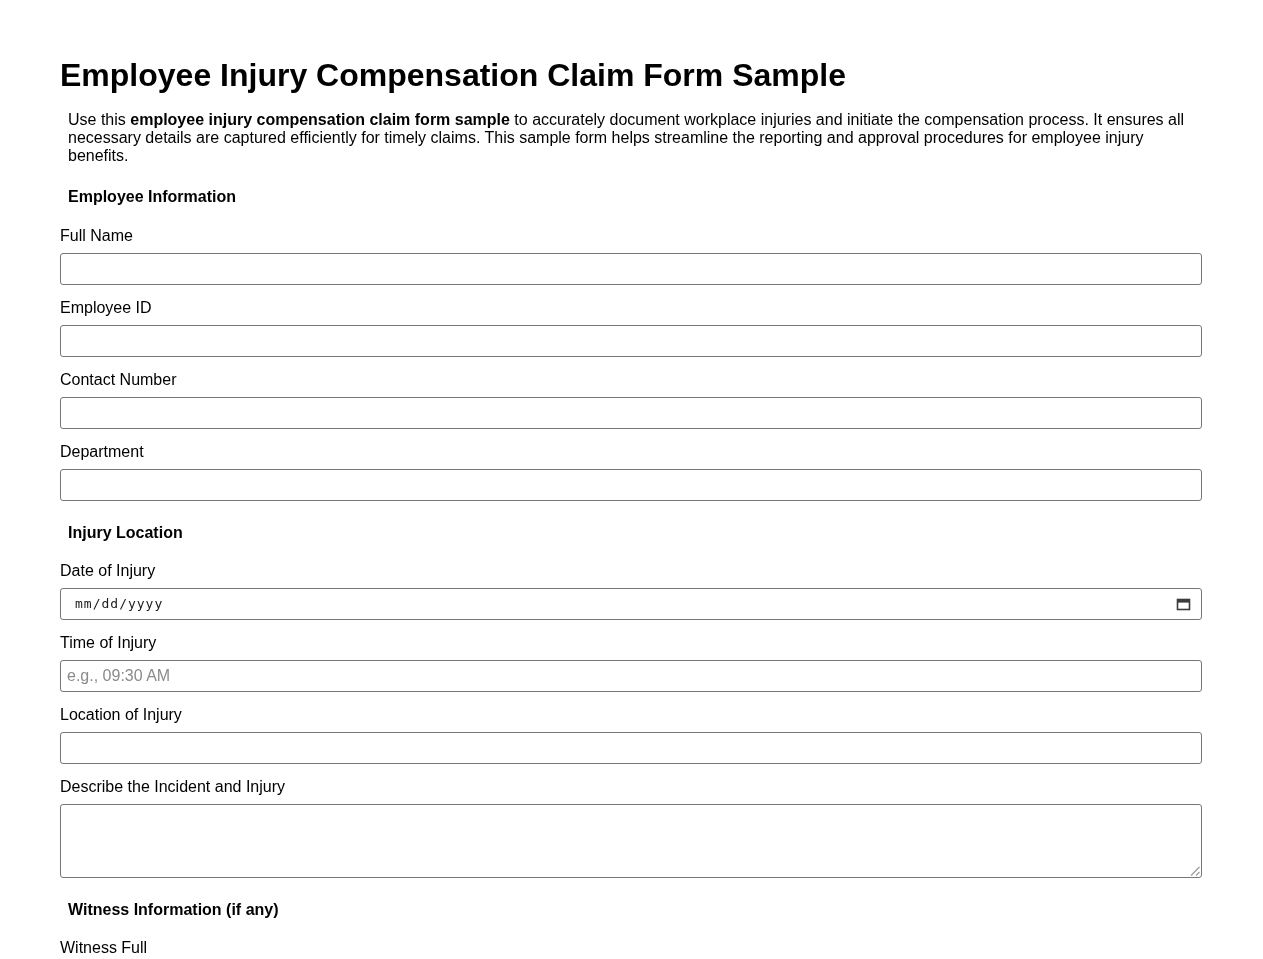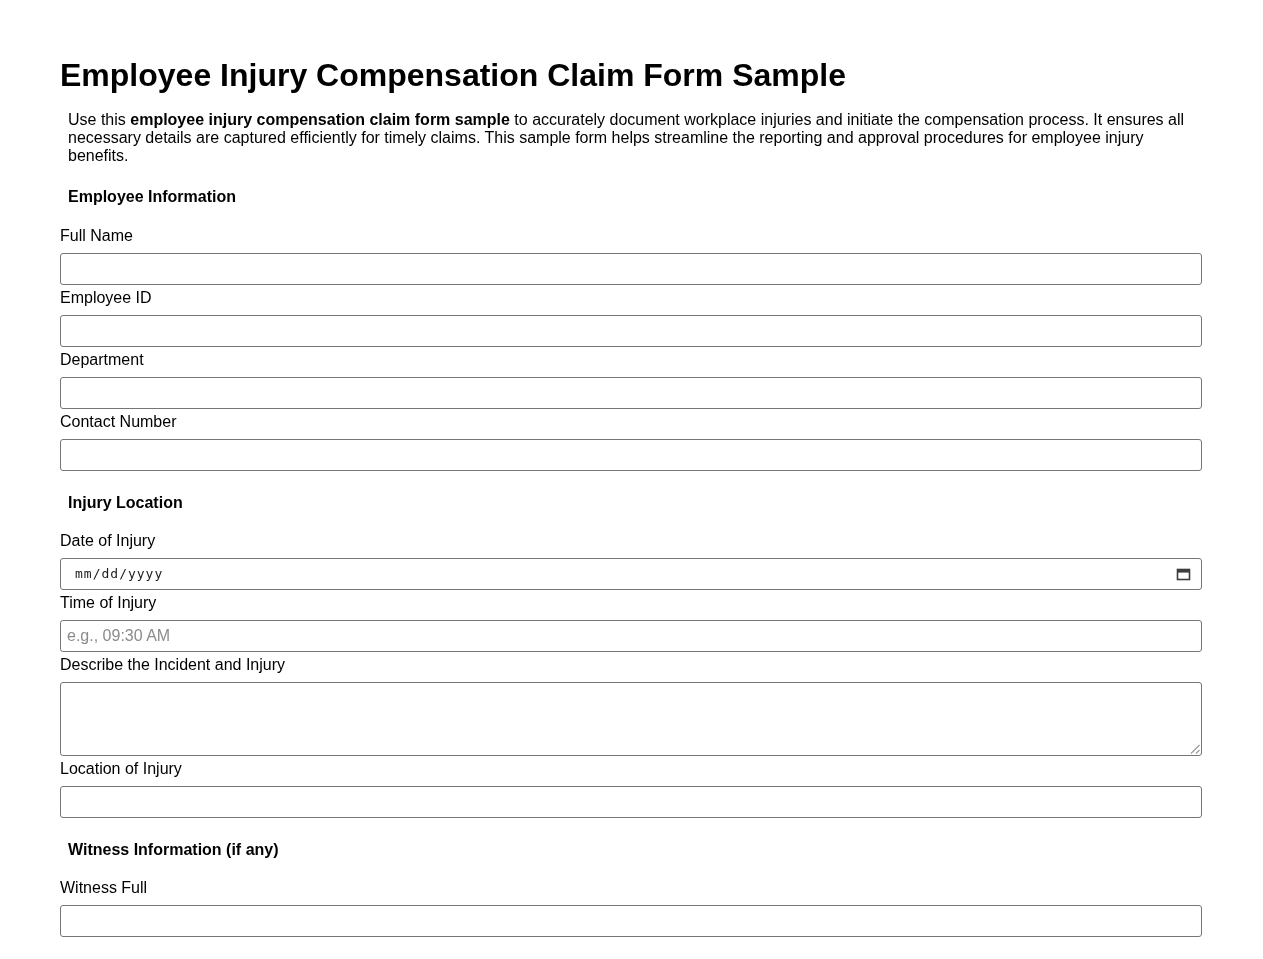--- a/index.html
+++ b/index.html
@@ -32,7 +32,7 @@
     margin: 23px 0 20px 8px;
   }
   .field {
-    margin: 0 0 4px 0;
+    margin: 0 0 14px 0;
   }
   .field-label {
     display: block;

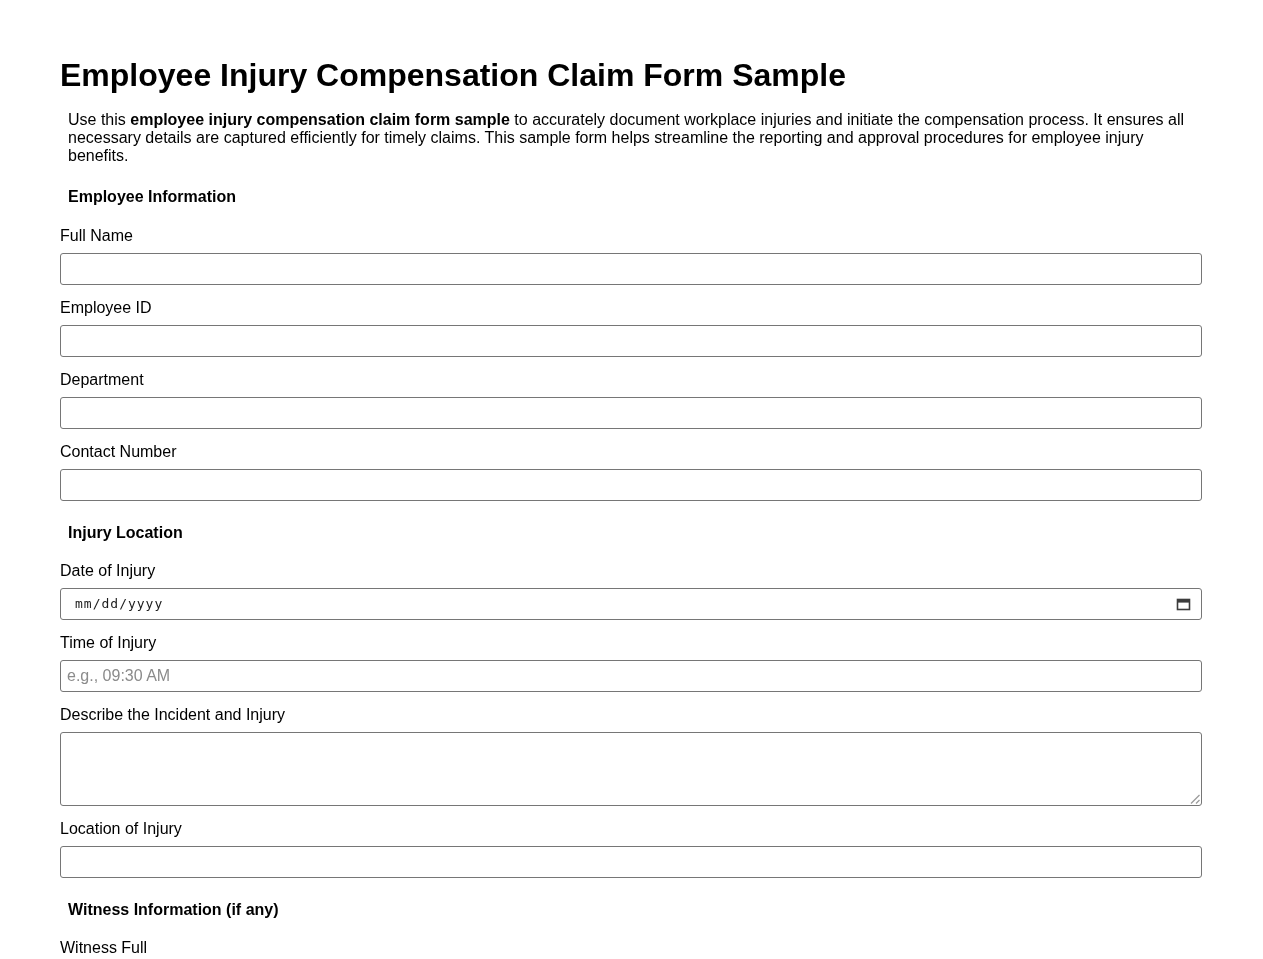--- a/index.html
+++ b/index.html
@@ -124,12 +124,12 @@
   </div>
 
   <div class="field">
-    <label class="field-label">Department</label>
+    <label class="field-label">Contact Number</label>
     <input class="text-input" type="text" style="">
   </div>
 
   <div class="field">
-    <label class="field-label">Contact Number</label>
+    <label class="field-label">Department</label>
     <input class="text-input" type="text" style="">
   </div>
 

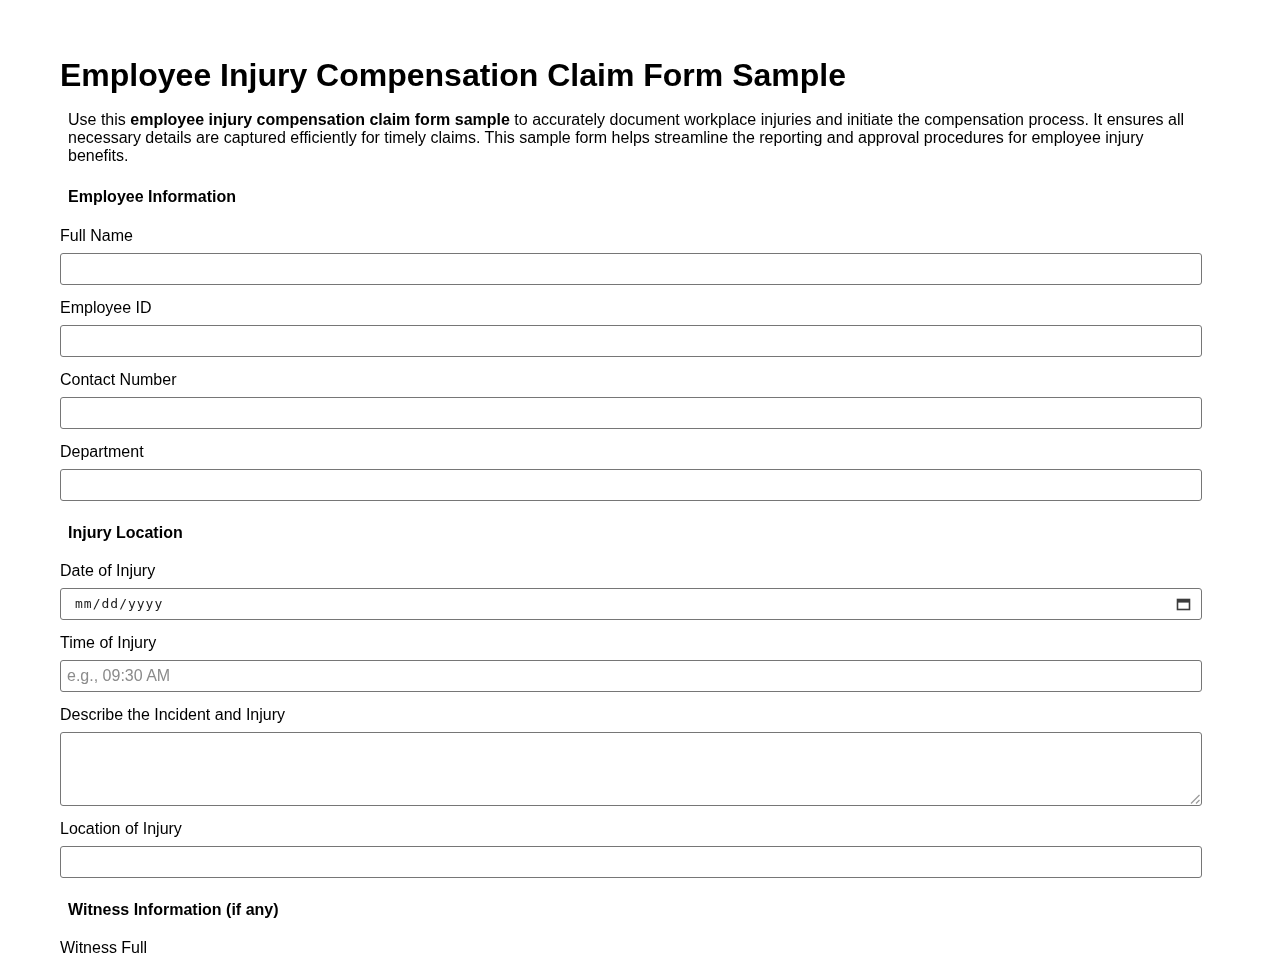--- a/index.html
+++ b/index.html
@@ -152,6 +152,11 @@
   </div>
 
   <div class="field">
+    <label class="field-label">Location of Injury</label>
+    <input class="text-input" type="text" style="">
+  </div>
+
+  <div class="field">
     <label class="field-label">Describe the Incident and Injury</label>
     <div class="textarea-wrap">
       <textarea class="field-textarea" style=""></textarea>
@@ -160,11 +165,6 @@
         <line x1="9" y1="12.5" x2="12.5" y2="9" stroke="#9a9a9a" stroke-width="1.2"></line>
       </svg>
     </div>
-  </div>
-
-  <div class="field">
-    <label class="field-label">Location of Injury</label>
-    <input class="text-input" type="text" style="">
   </div>
 
   <h2 class="section-heading">Witness Information (if any)</h2>

